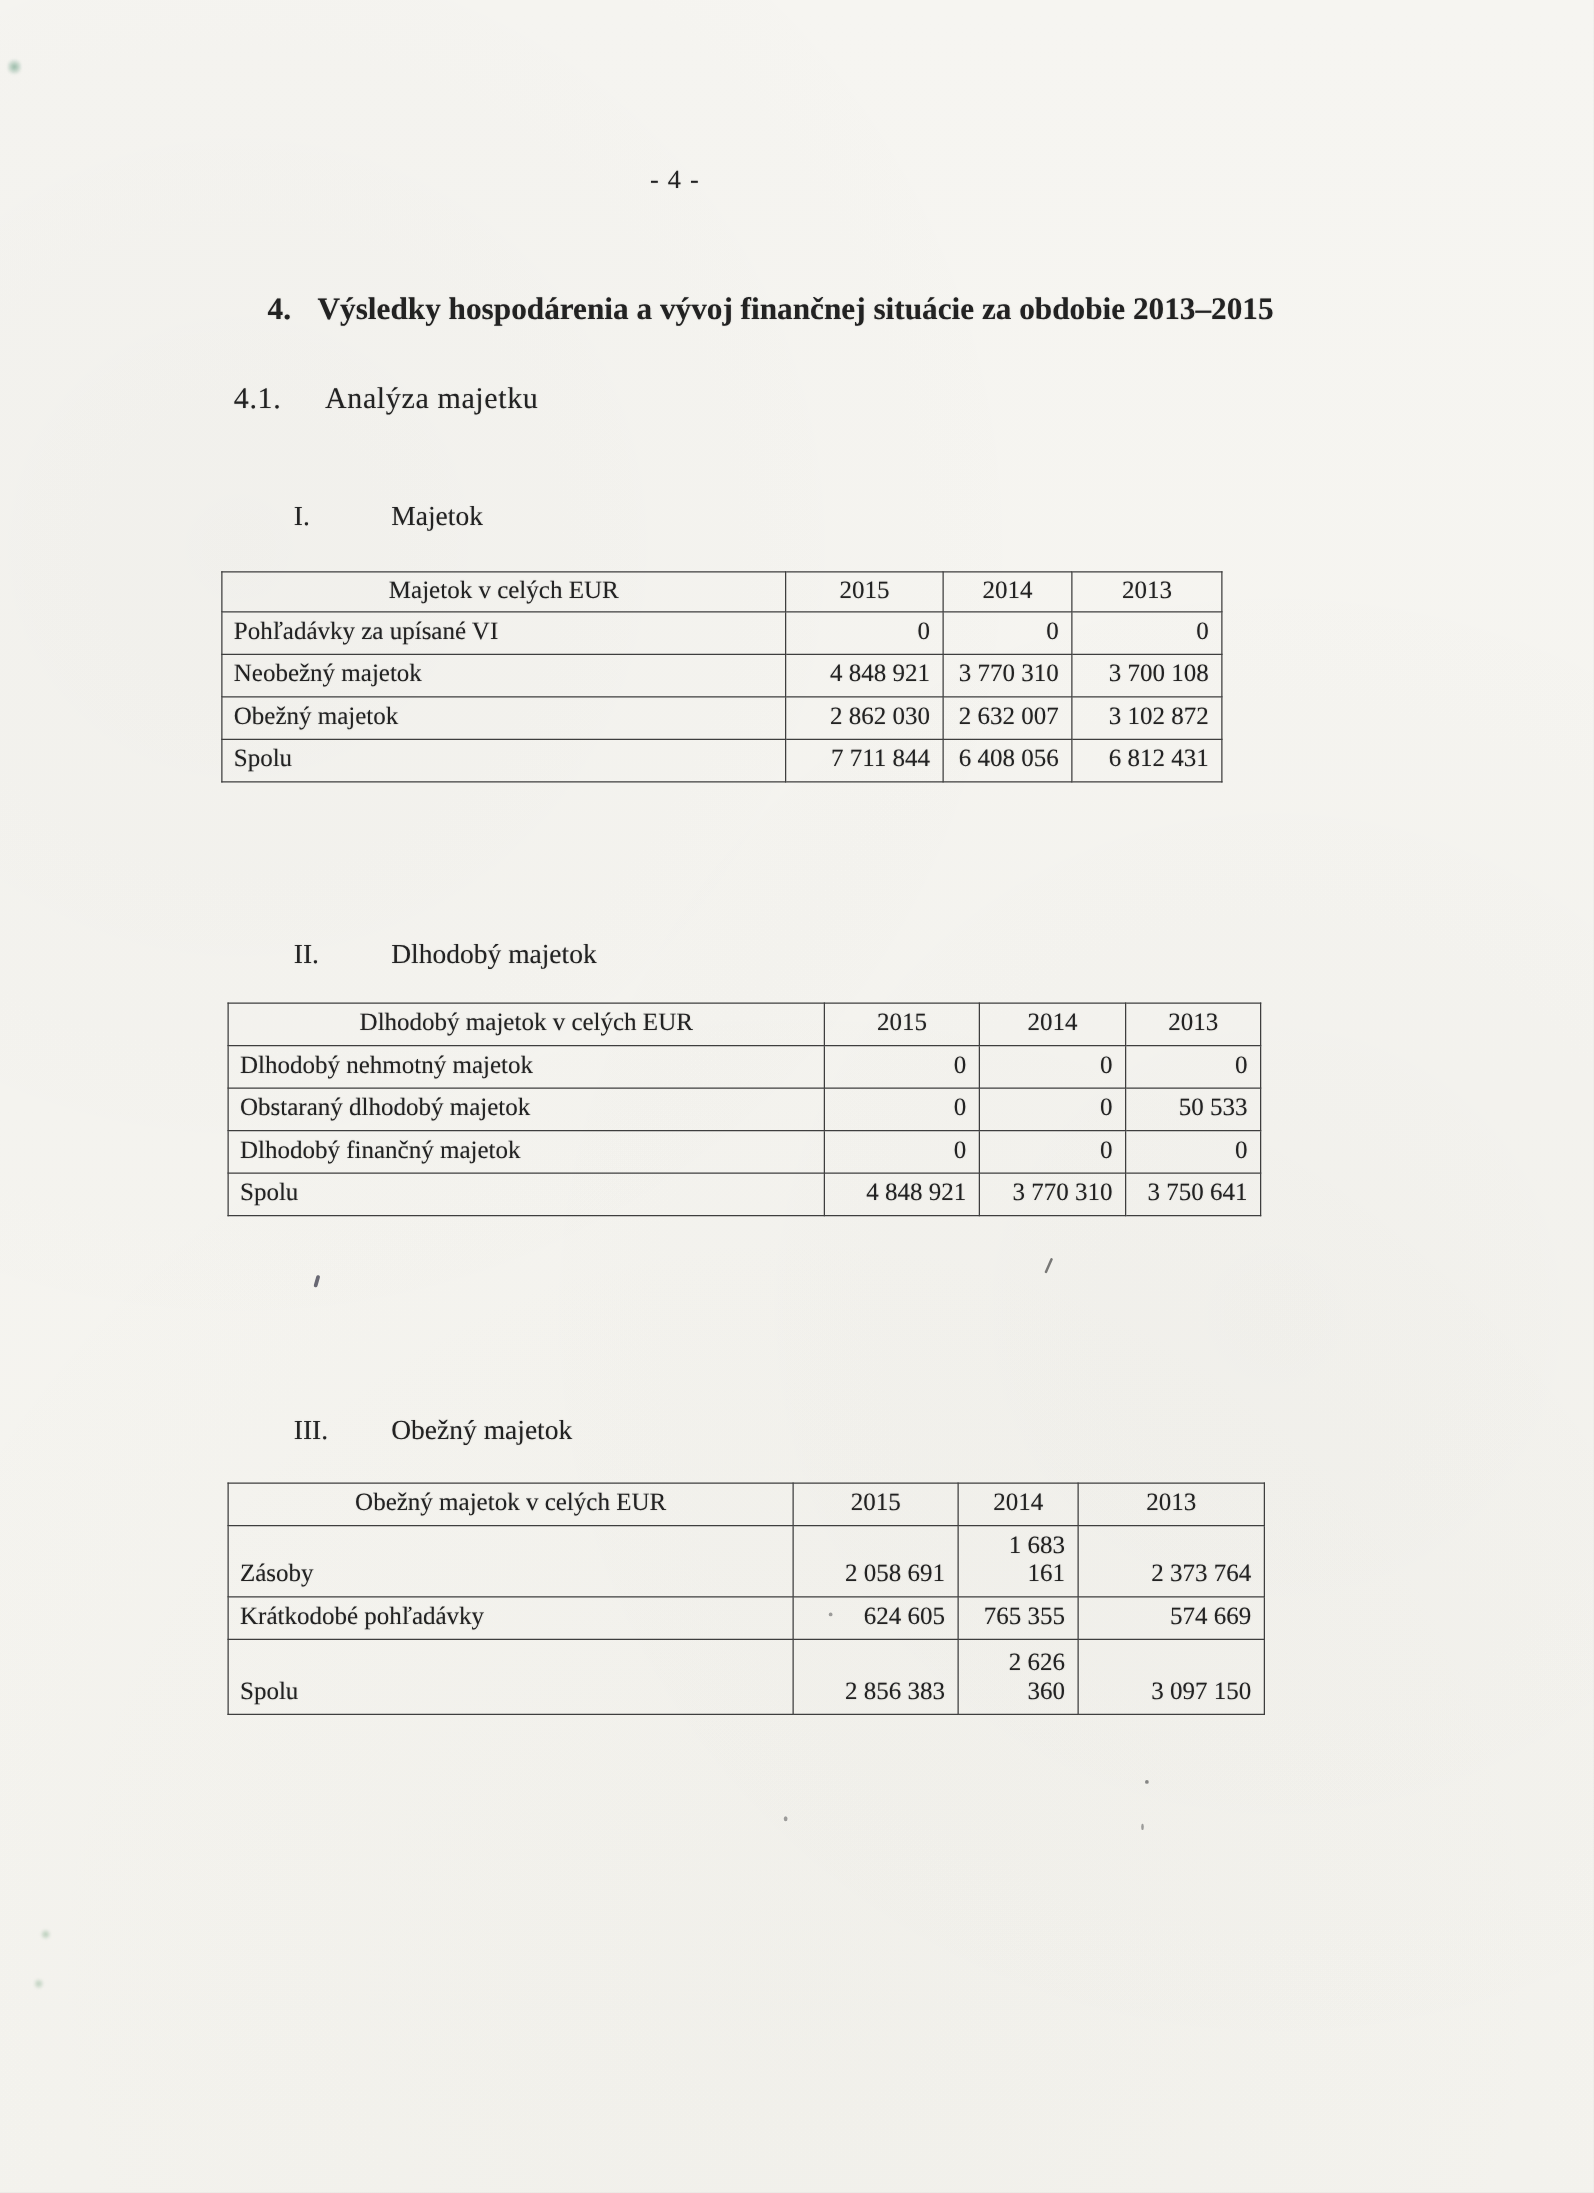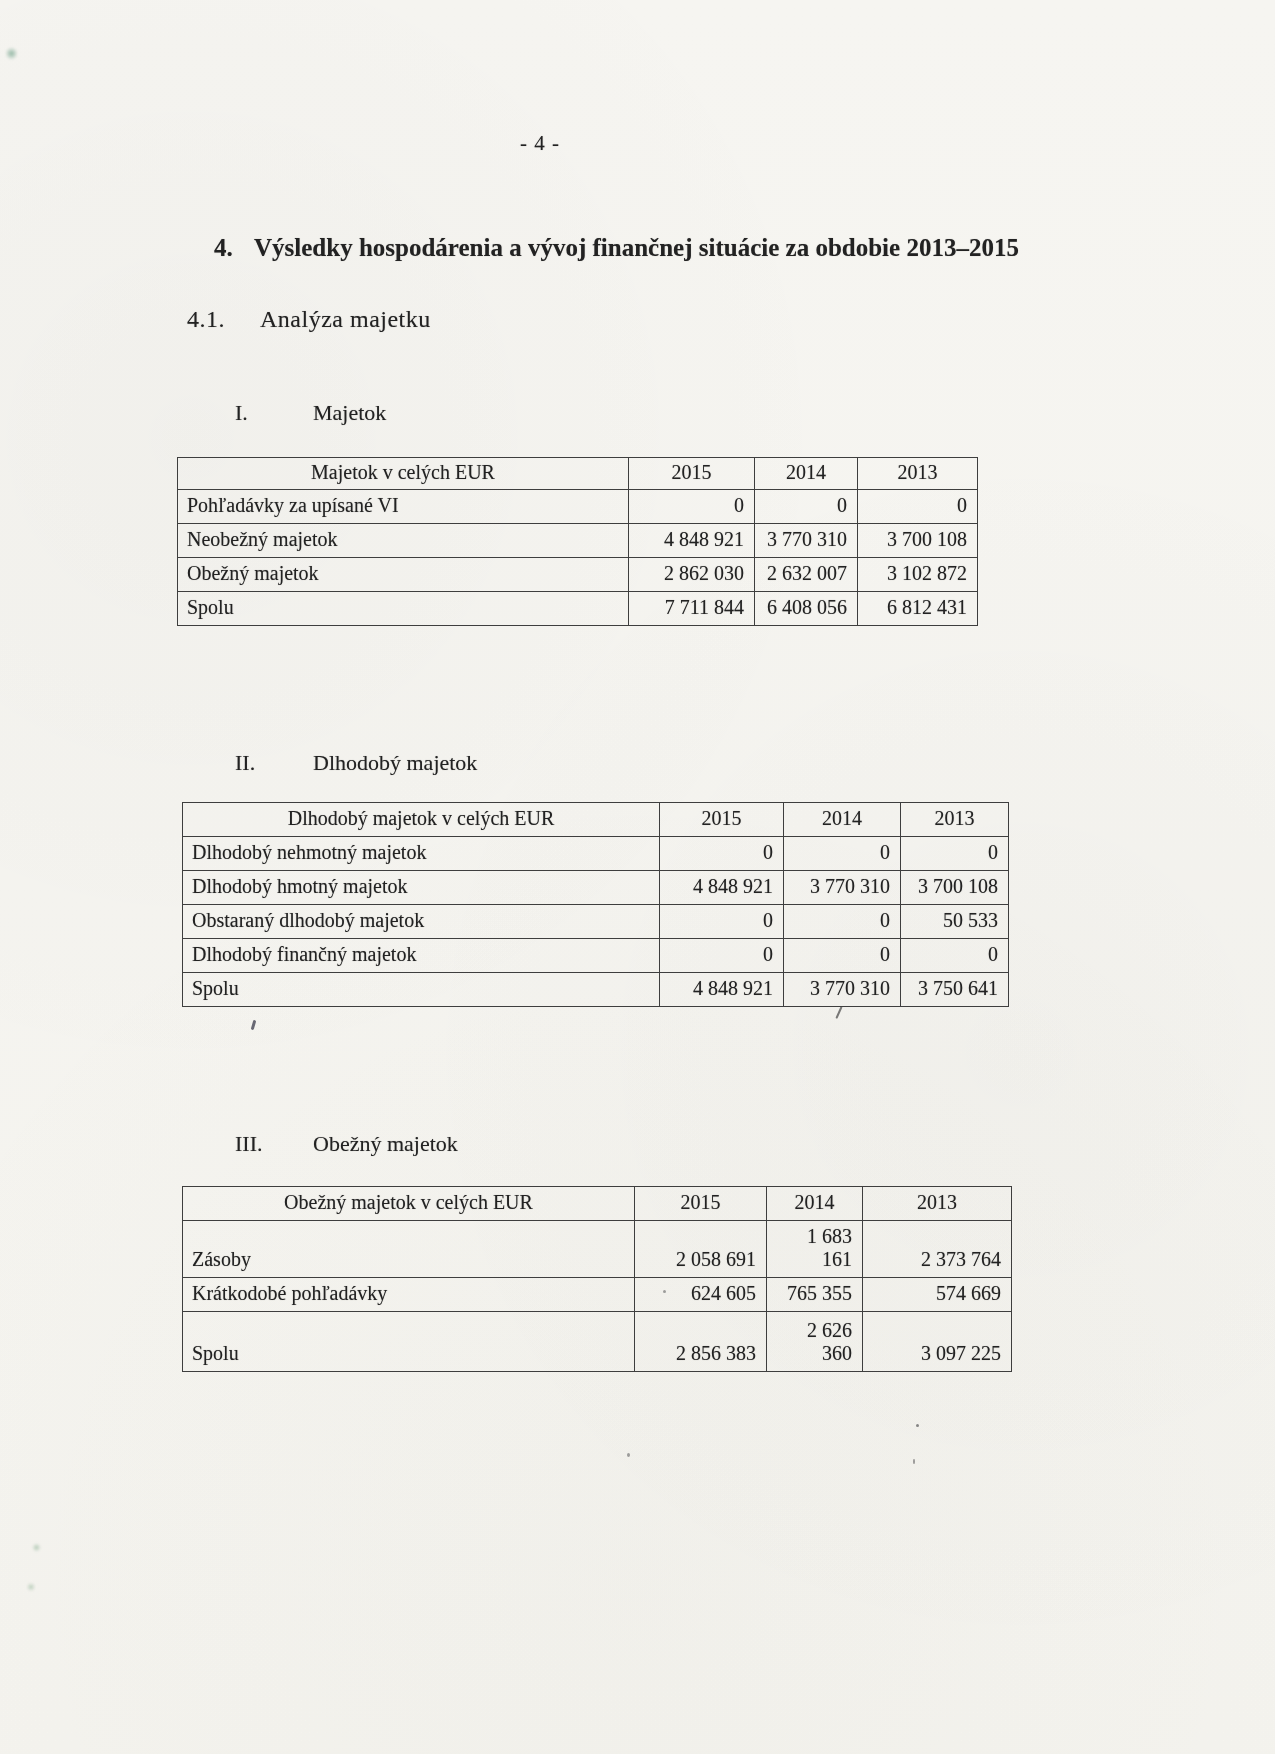--- a/index.html
+++ b/index.html
@@ -182,12 +182,6 @@
       <td class="num">0</td>
     </tr>
     <tr class="rh">
-      <td class="lbl">Dlhodobý hmotný majetok</td>
-      <td class="num">4 848 921</td>
-      <td class="num">3 770 310</td>
-      <td class="num">3 700 108</td>
-    </tr>
-    <tr class="rh">
       <td class="lbl">Obstaraný dlhodobý majetok</td>
       <td class="num">0</td>
       <td class="num">0</td>

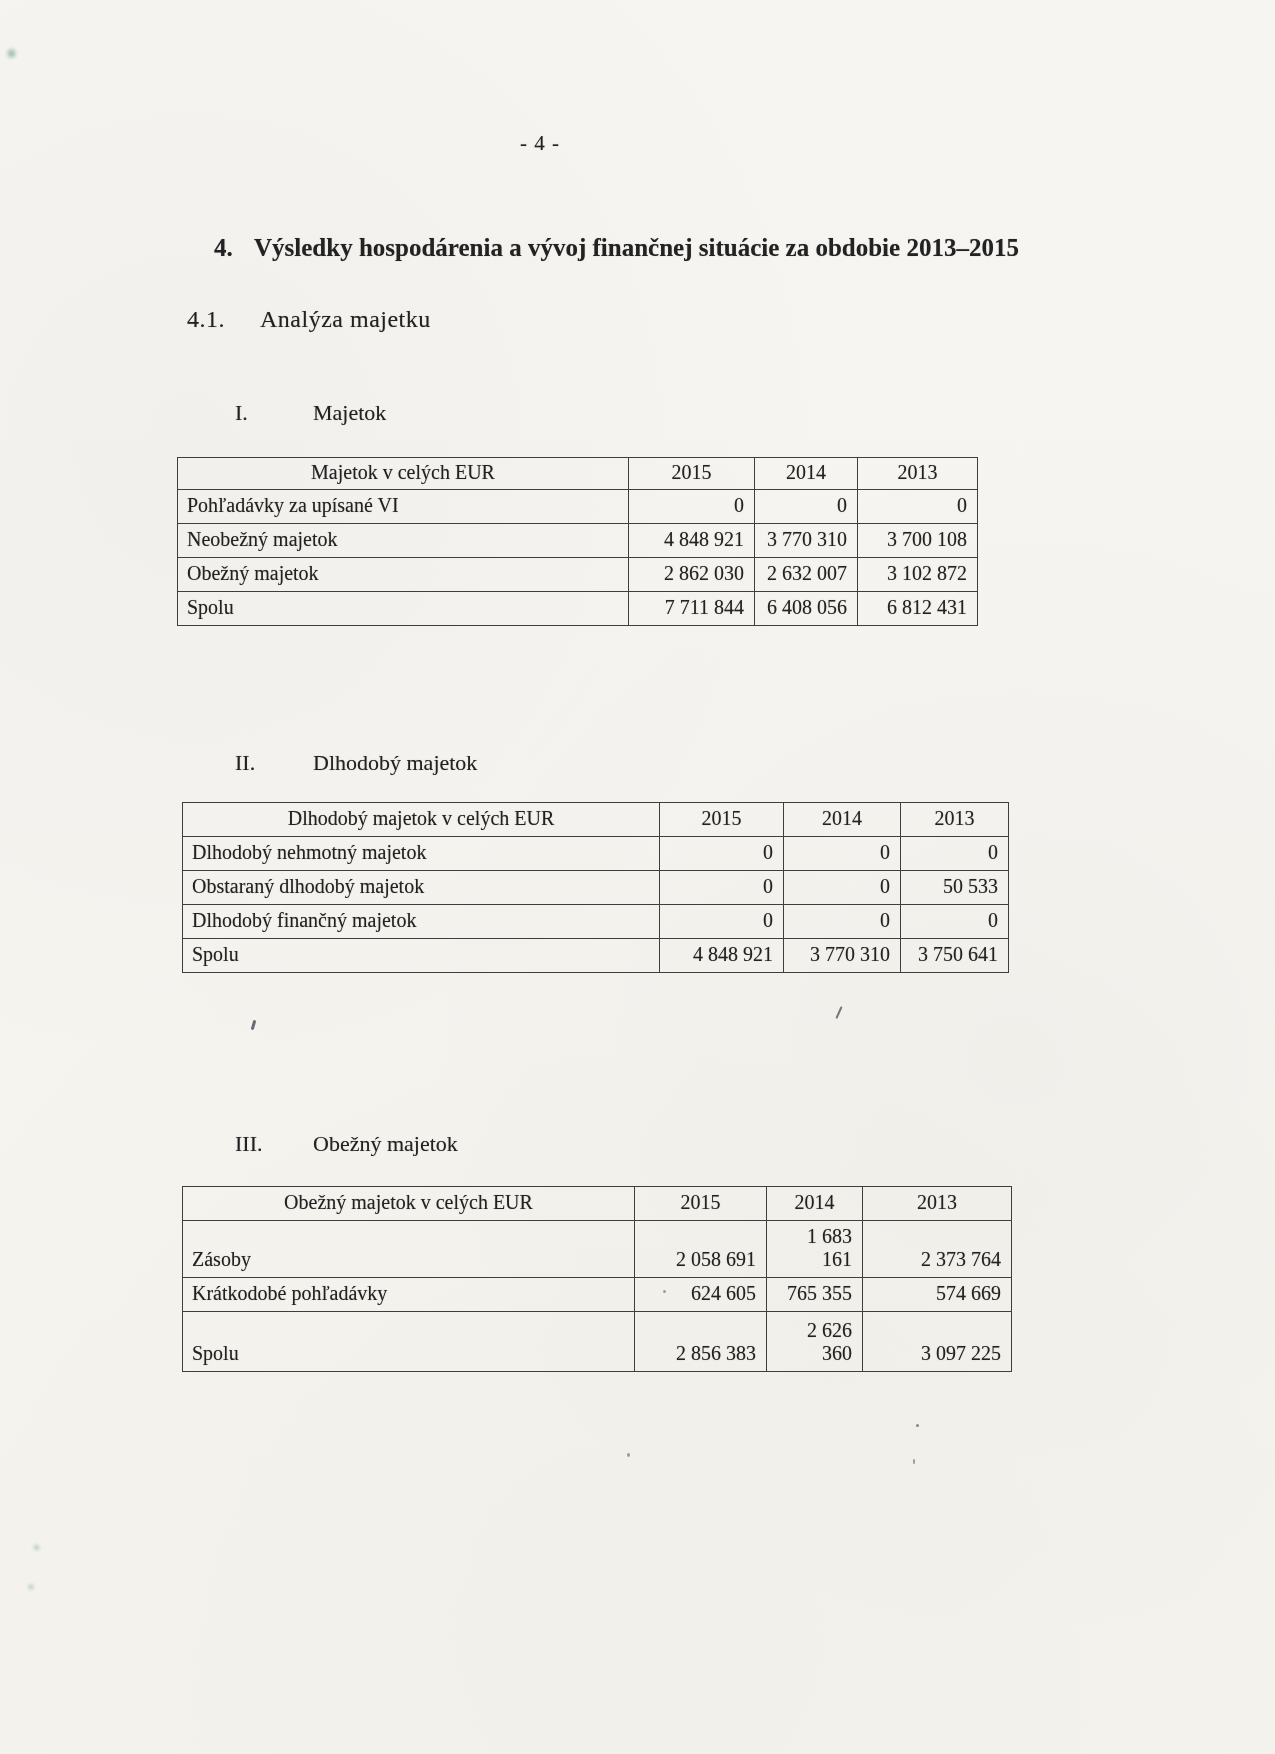--- a/index.html
+++ b/index.html
@@ -238,7 +238,7 @@
       <td class="num">2 856 383</td>
       <td class="num">2 626
 360</td>
-      <td class="num">3 097 225</td>
+      <td class="num">3 097 150</td>
     </tr>
   </tbody>
     </table>

